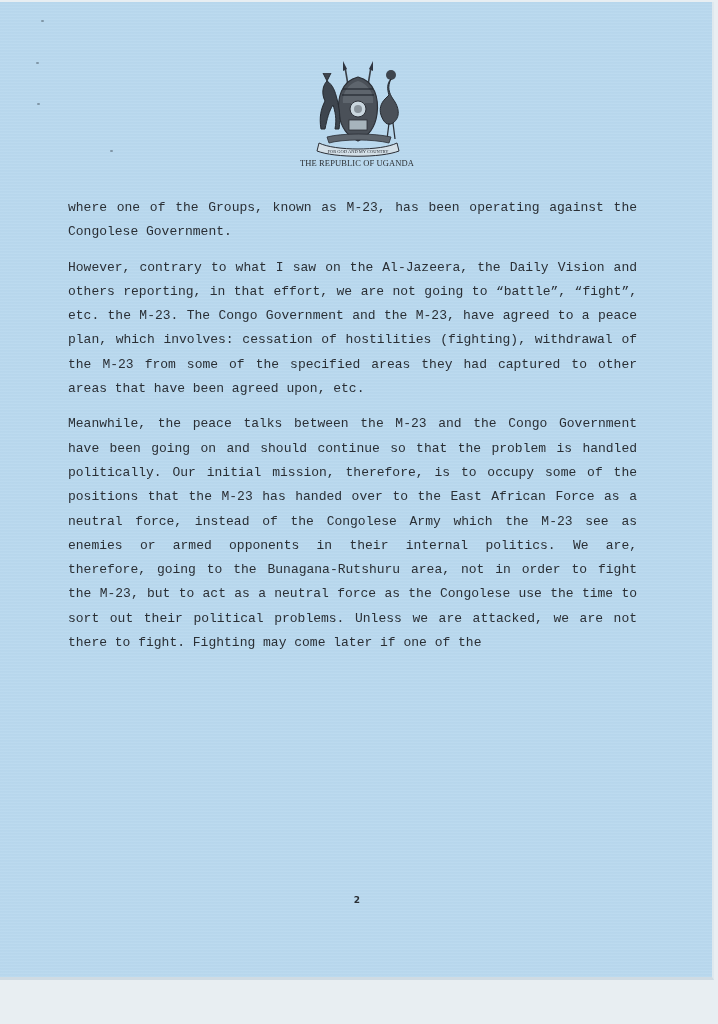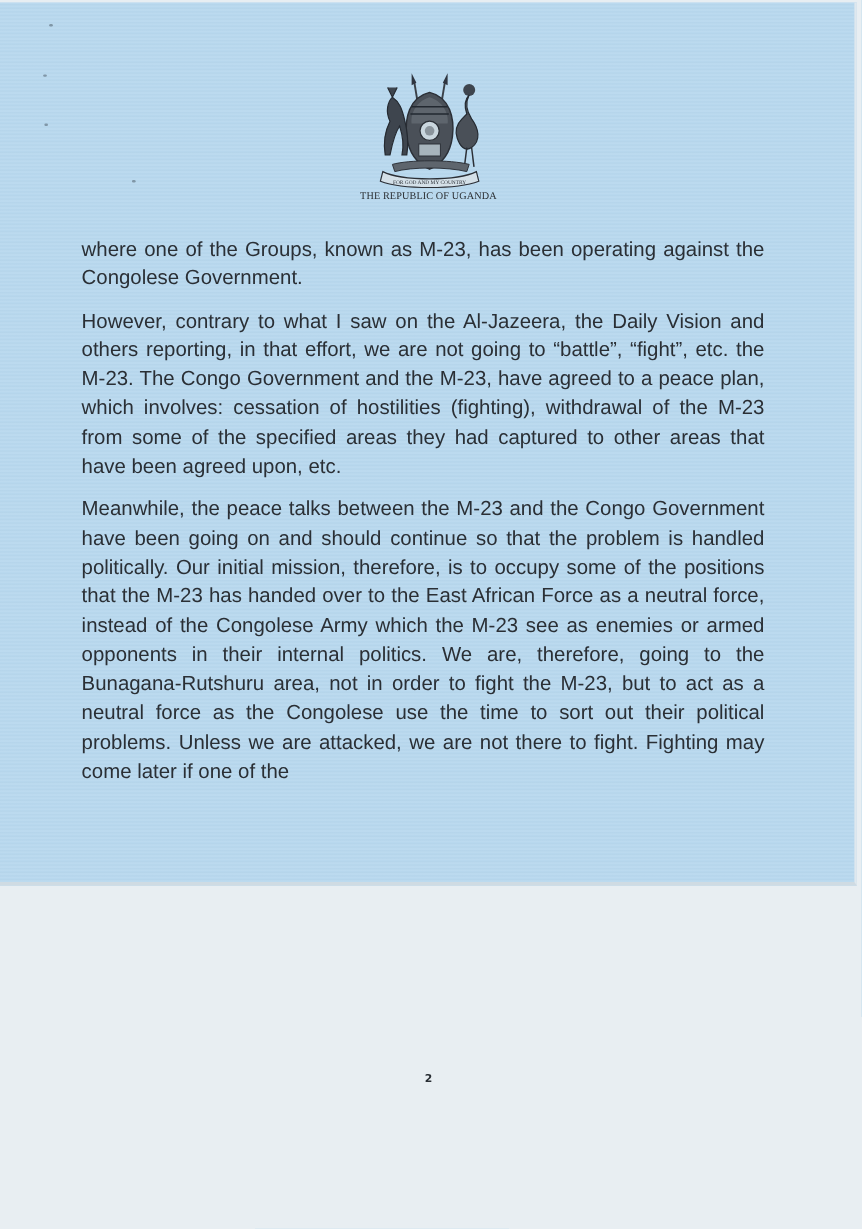--- a/index.html
+++ b/index.html
@@ -15,7 +15,7 @@
     .page {
       position: relative;
       width: 714px;
-      height: 736px;
+      height: 978px;
       margin: 2px 0 0 0;
       background: #b8d8ee;
       background-image:

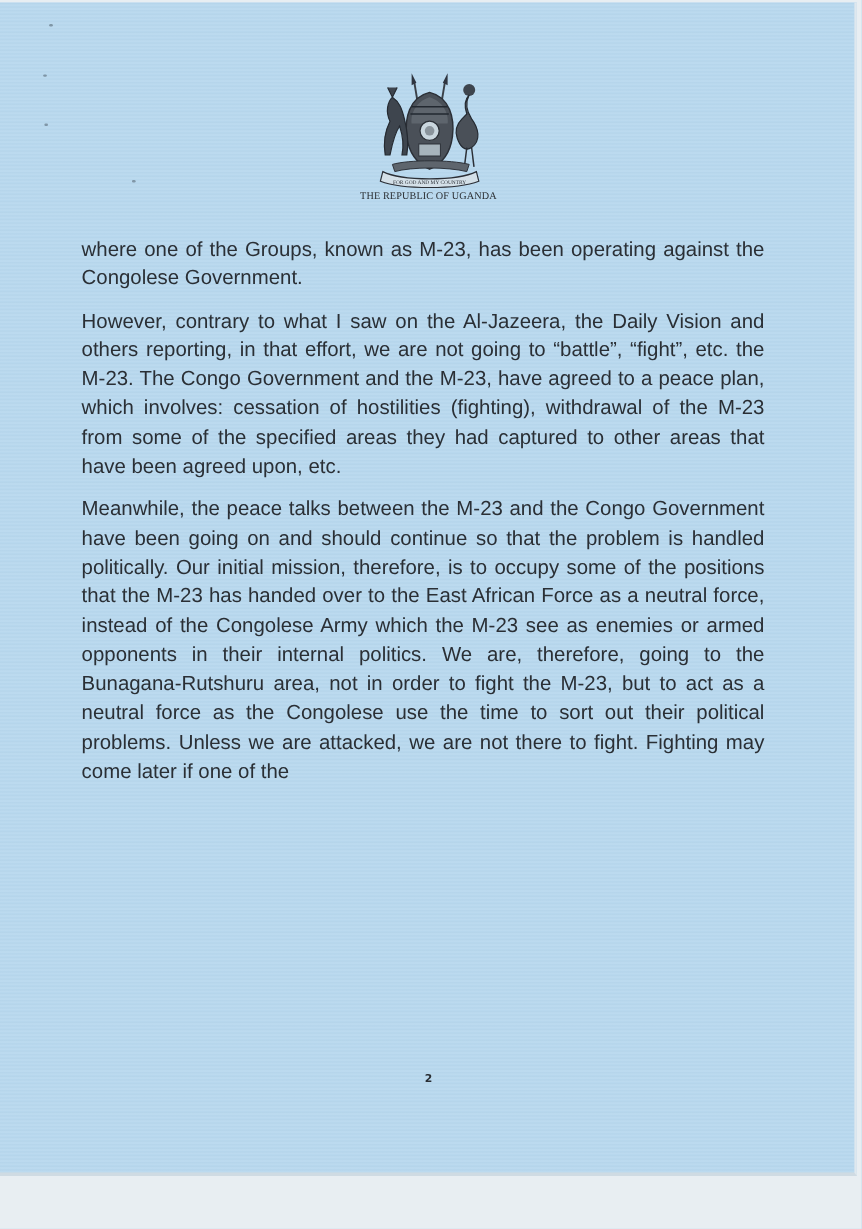--- a/index.html
+++ b/index.html
@@ -47,8 +47,8 @@
       left: 68px;
       width: 569px;
       top: 194px;
-      font-family: Liberation Sans, sans-serif;
-      font-size: 17px;
+      font-family: Liberation Mono, monospace;
+      font-size: 13px;
       line-height: 24.3px;
       color: #2a2f35;
       text-align: justify;

